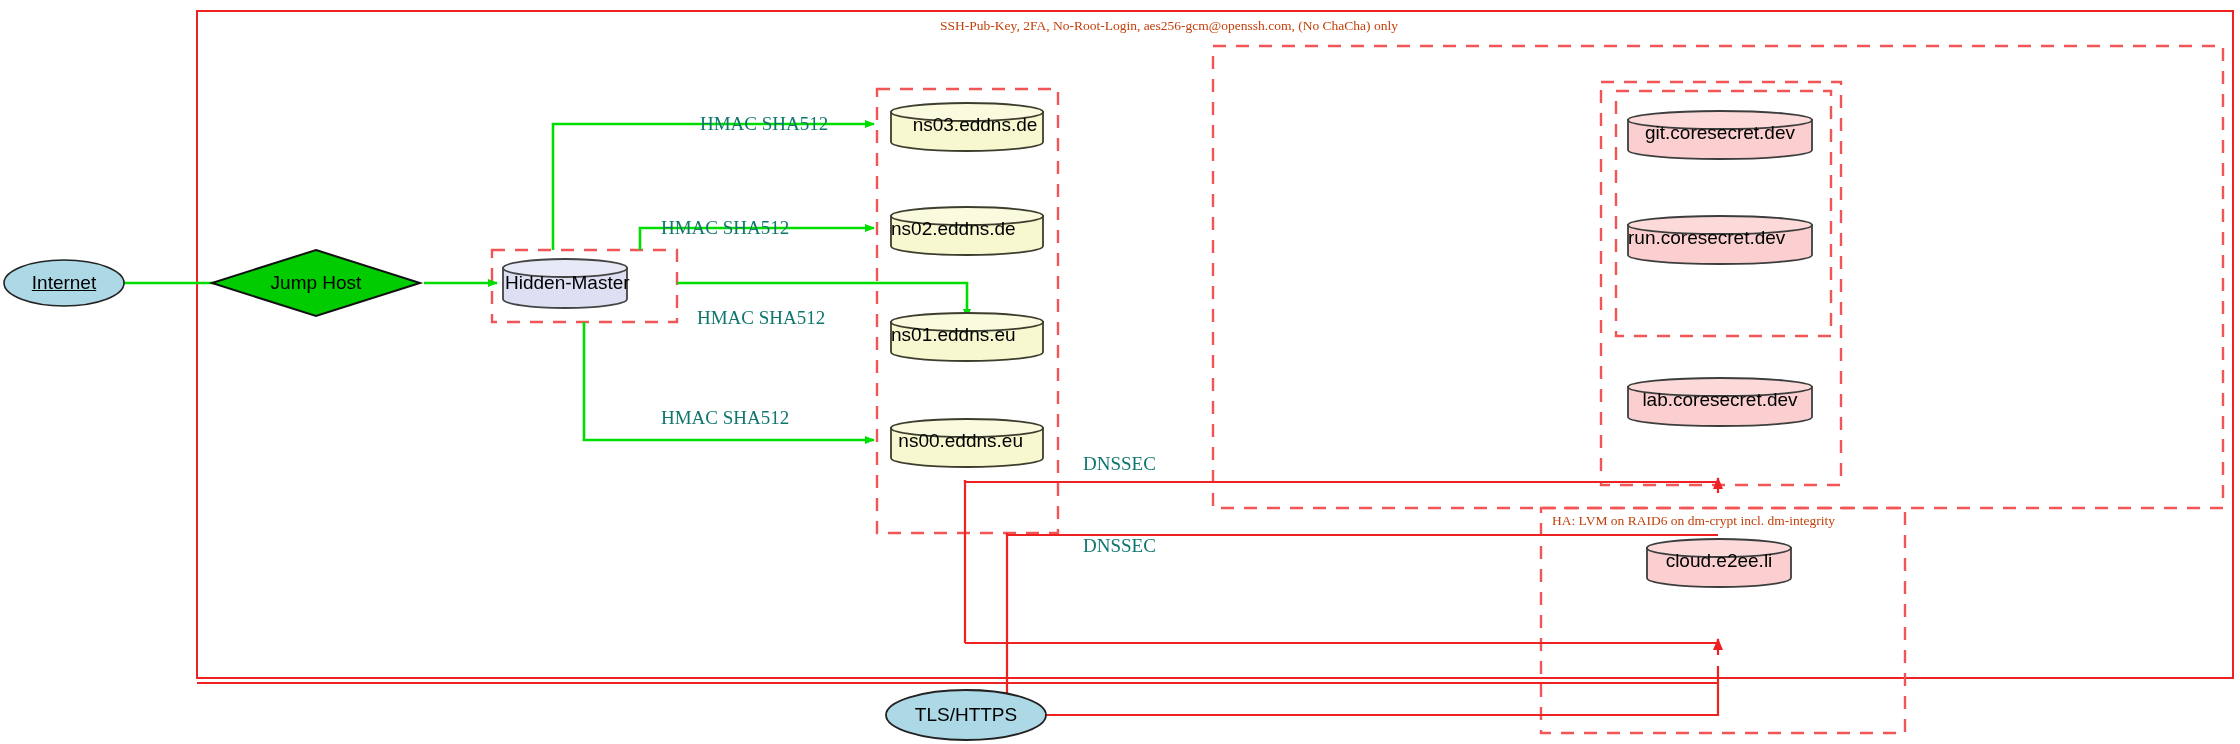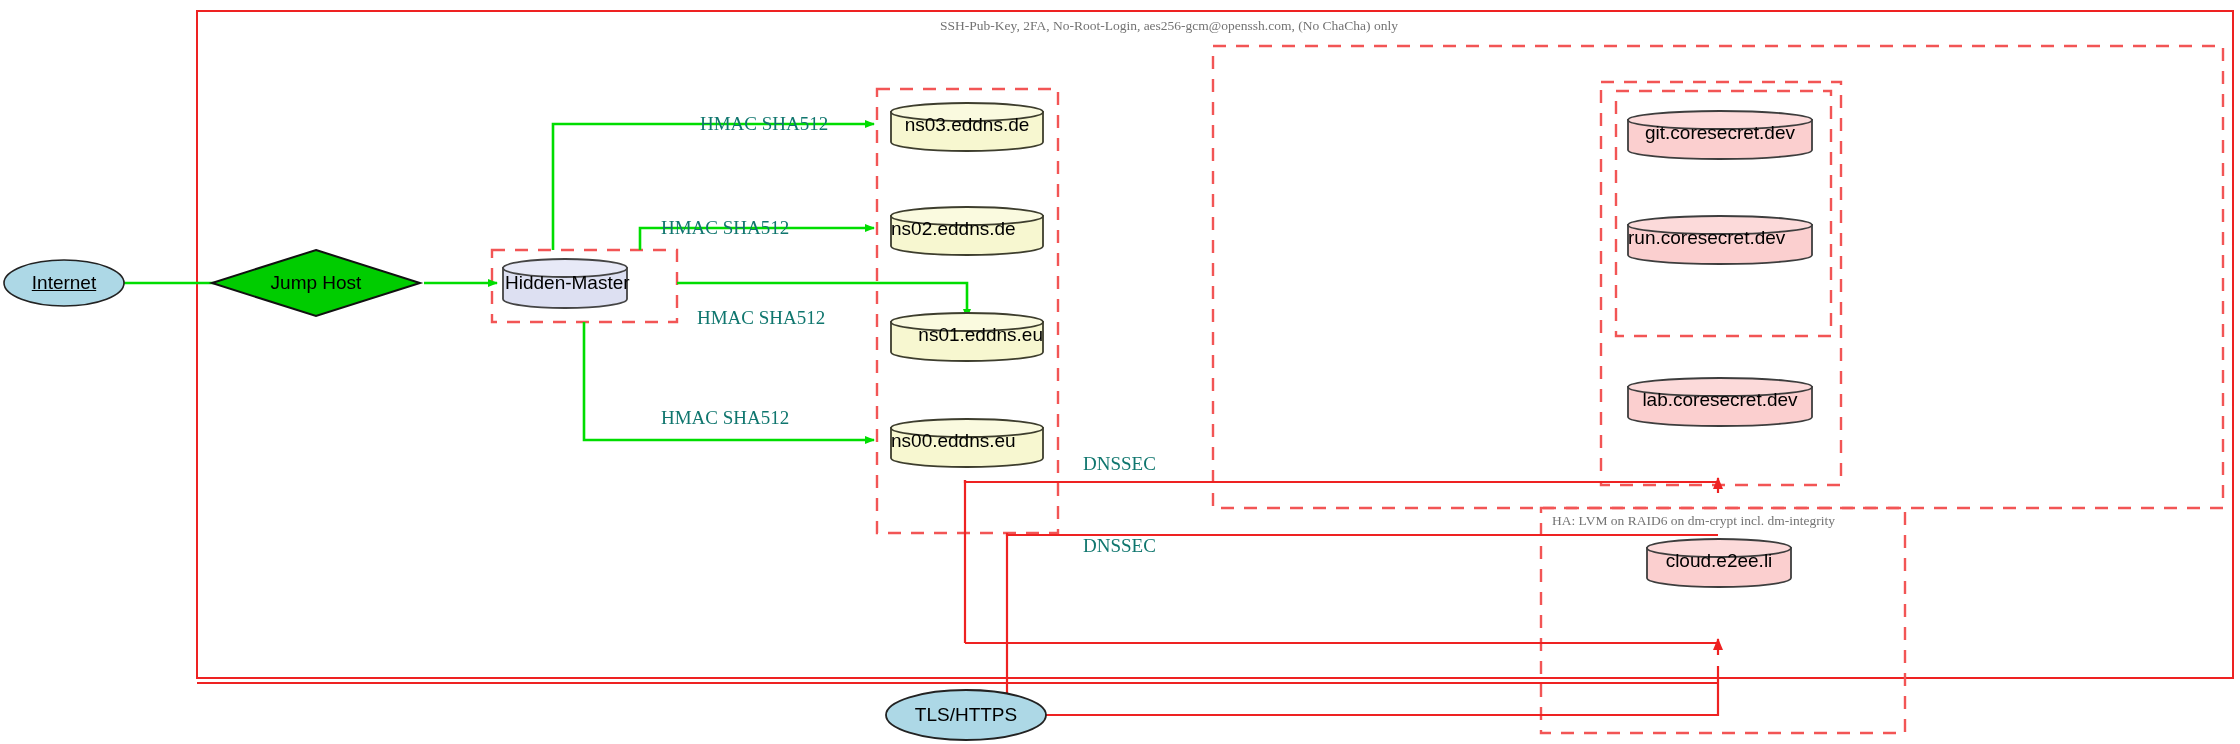--- a/index.html
+++ b/index.html
@@ -23,7 +23,7 @@
   .box-label{
     position:absolute;
     font-family:"Liberation Serif",serif;
-    color:#737373;
+    color:#c2410c;
     white-space:nowrap;
     font-size:13.5px;
   }

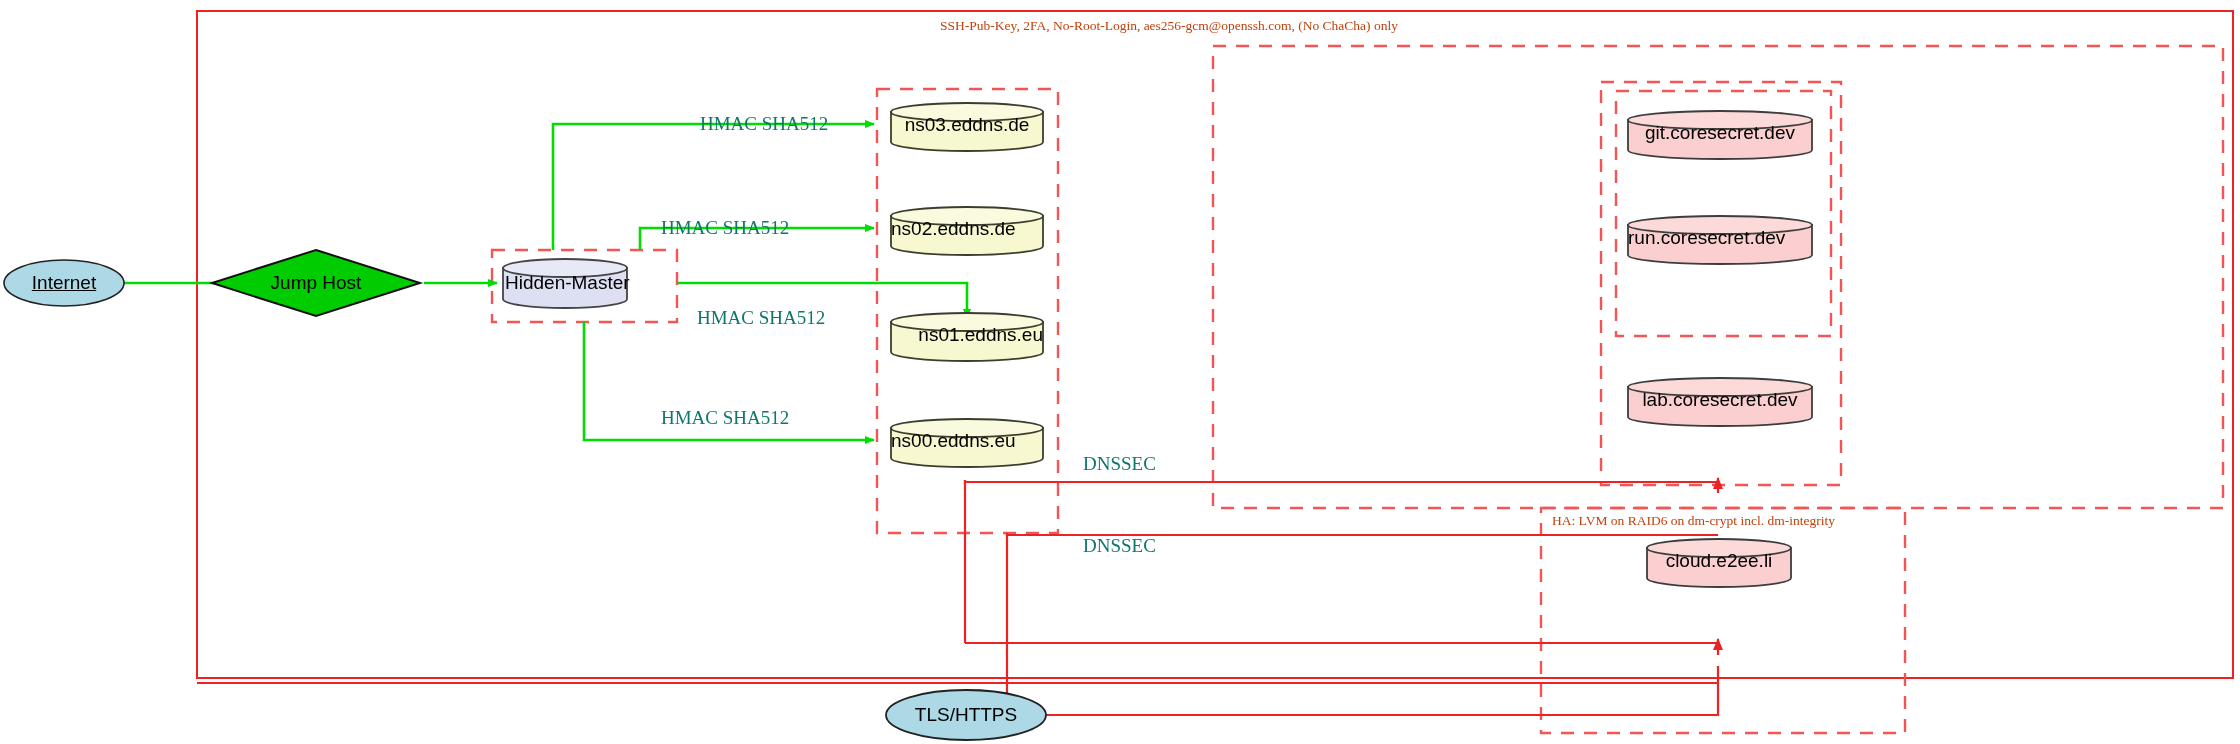--- a/index.html
+++ b/index.html
@@ -158,7 +158,7 @@
 
   <div class="node-label cyl-label" style="left:505px;top:272px;width:120px;text-align:right;">Hidden-Master</div>
 
-  <div class="node-label cyl-label" style="left:891px;top:114px;width:152px;text-align:center;">ns03.eddns.de</div>
+  <div class="node-label cyl-label" style="left:891px;top:114px;width:152px;text-align:center;padding-left:8px;">ns03.eddns.de</div>
   <div class="node-label cyl-label" style="left:891px;top:218px;width:152px;text-align:left;">ns02.eddns.de</div>
   <div class="node-label cyl-label" style="left:891px;top:324px;width:152px;text-align:right;">ns01.eddns.eu</div>
   <div class="node-label cyl-label" style="left:891px;top:430px;width:132px;text-align:left;">ns00.eddns.eu</div>

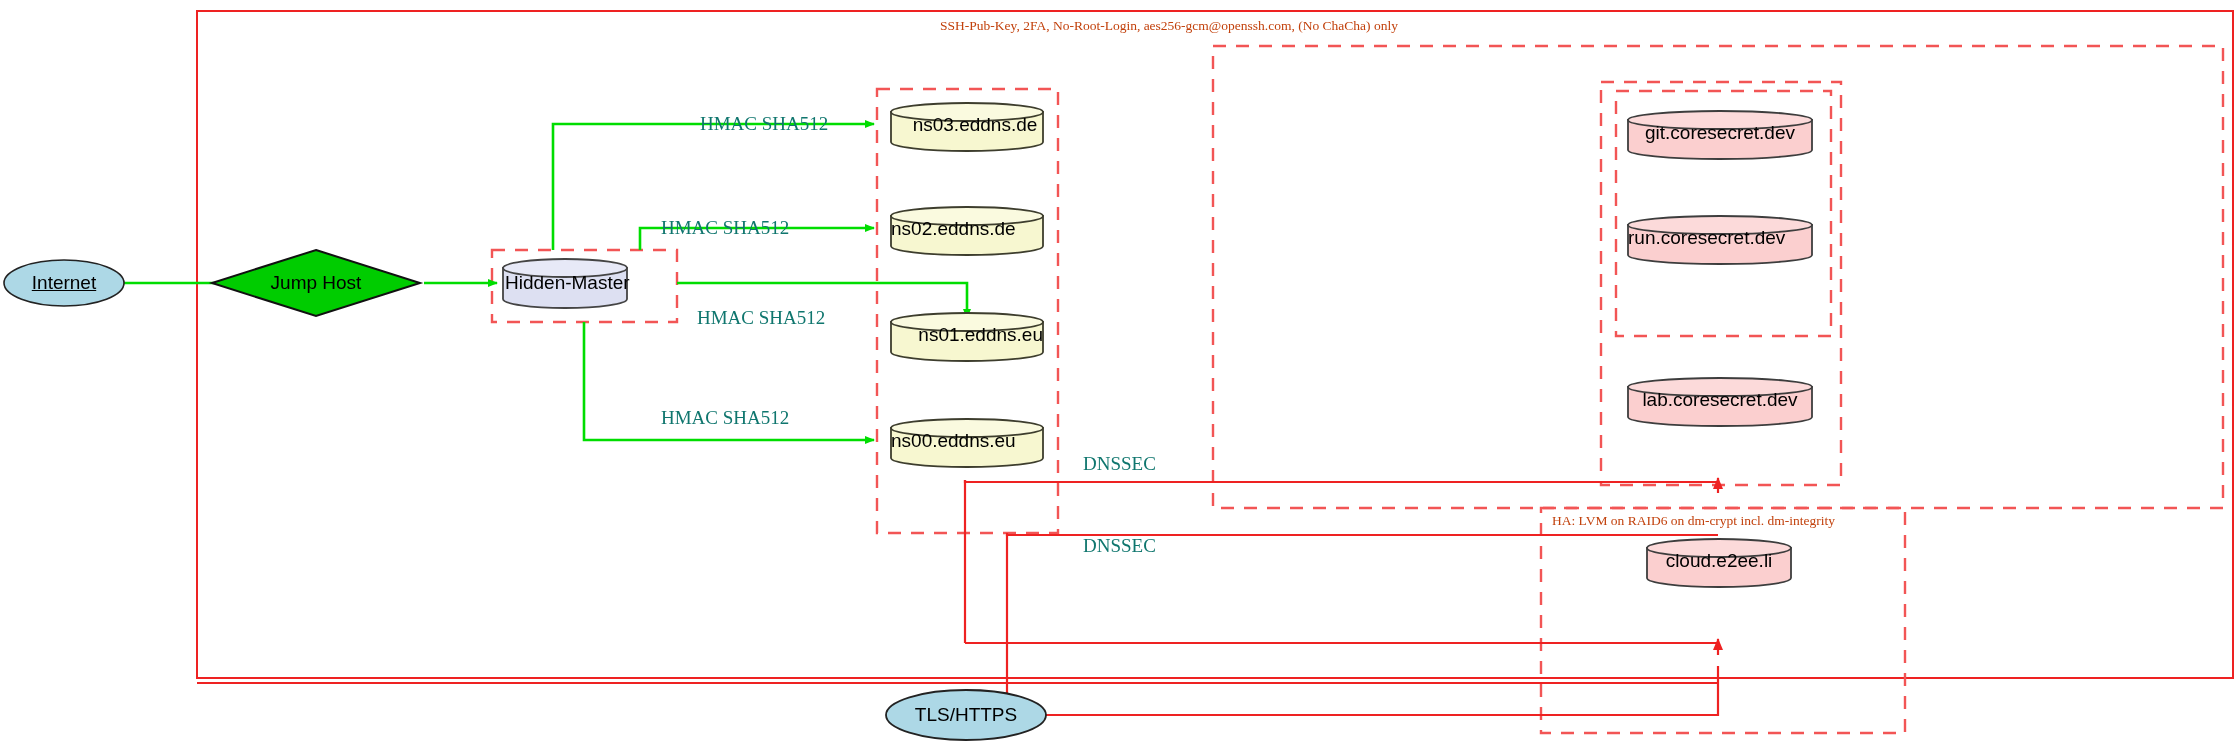--- a/index.html
+++ b/index.html
@@ -160,7 +160,7 @@
 
   <div class="node-label cyl-label" style="left:891px;top:114px;width:152px;text-align:center;padding-left:8px;">ns03.eddns.de</div>
   <div class="node-label cyl-label" style="left:891px;top:218px;width:152px;text-align:left;">ns02.eddns.de</div>
-  <div class="node-label cyl-label" style="left:891px;top:324px;width:152px;text-align:right;">ns01.eddns.eu</div>
+  <div class="node-label cyl-label" style="left:891px;top:324px;width:152px;text-align:left;">ns01.eddns.eu</div>
   <div class="node-label cyl-label" style="left:891px;top:430px;width:132px;text-align:left;">ns00.eddns.eu</div>
 
   <div class="node-label cyl-label" style="left:1628px;top:122px;width:184px;text-align:center;">git.coresecret.dev</div>

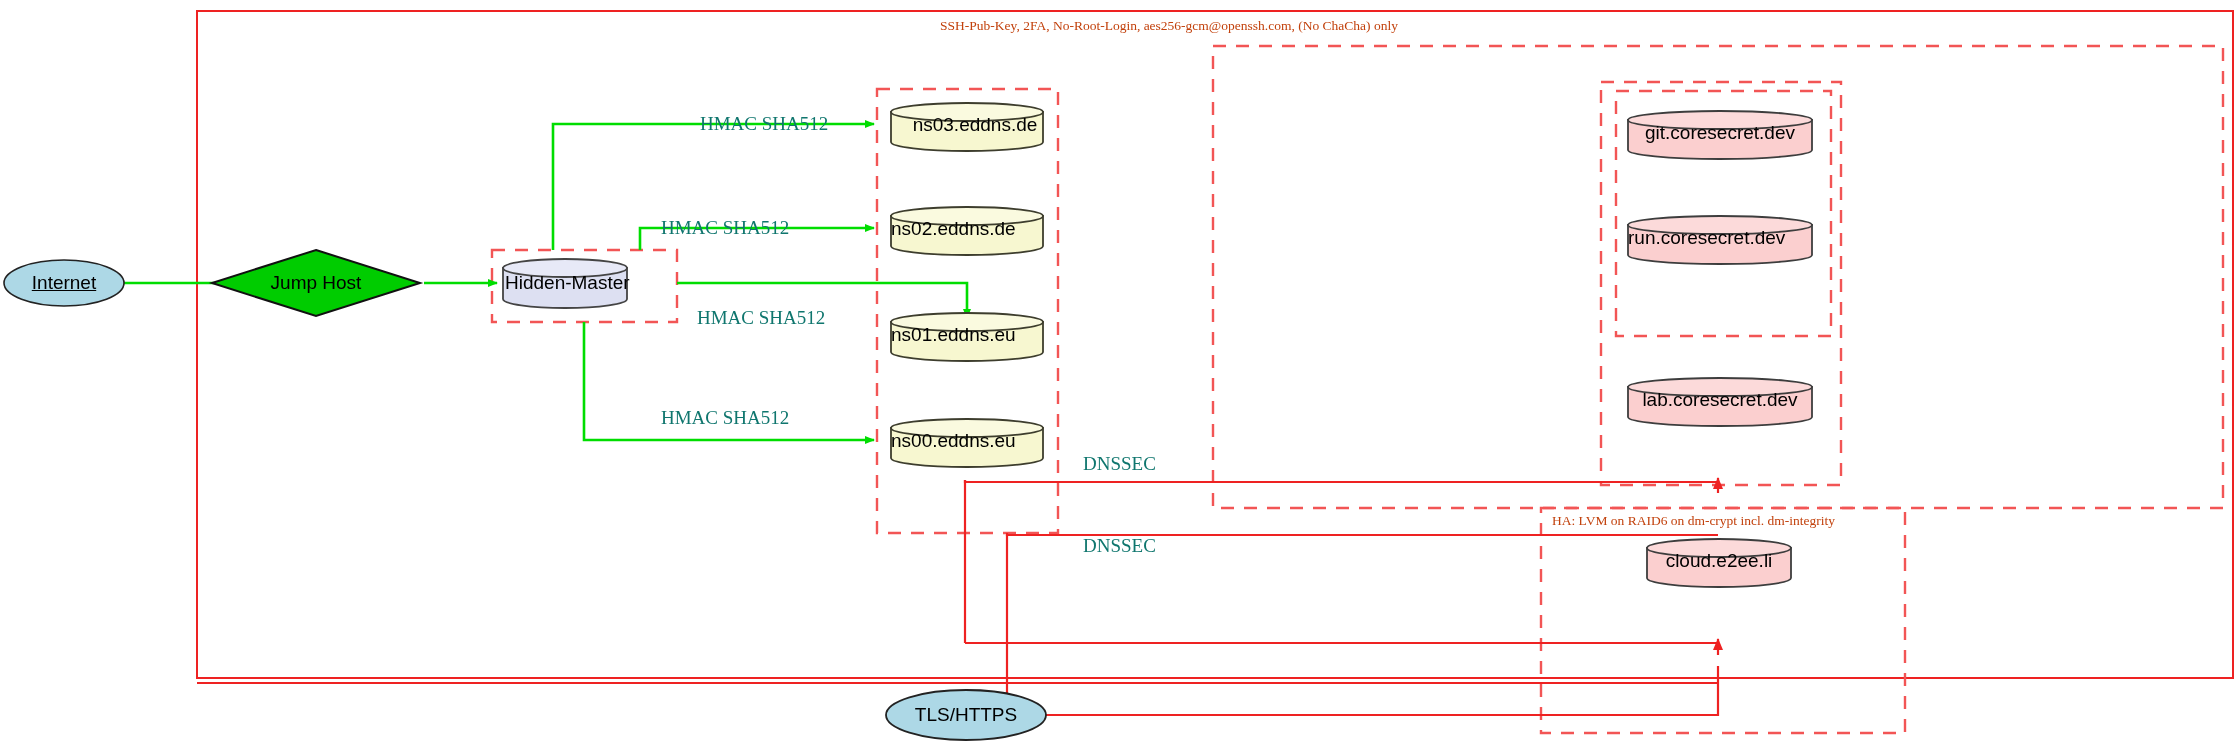--- a/index.html
+++ b/index.html
@@ -161,7 +161,7 @@
   <div class="node-label cyl-label" style="left:891px;top:114px;width:152px;text-align:center;padding-left:8px;">ns03.eddns.de</div>
   <div class="node-label cyl-label" style="left:891px;top:218px;width:152px;text-align:left;">ns02.eddns.de</div>
   <div class="node-label cyl-label" style="left:891px;top:324px;width:152px;text-align:left;">ns01.eddns.eu</div>
-  <div class="node-label cyl-label" style="left:891px;top:430px;width:132px;text-align:left;">ns00.eddns.eu</div>
+  <div class="node-label cyl-label" style="left:891px;top:430px;width:132px;text-align:right;">ns00.eddns.eu</div>
 
   <div class="node-label cyl-label" style="left:1628px;top:122px;width:184px;text-align:center;">git.coresecret.dev</div>
   <div class="node-label cyl-label" style="left:1628px;top:227px;width:184px;">run.coresecret.dev</div>

